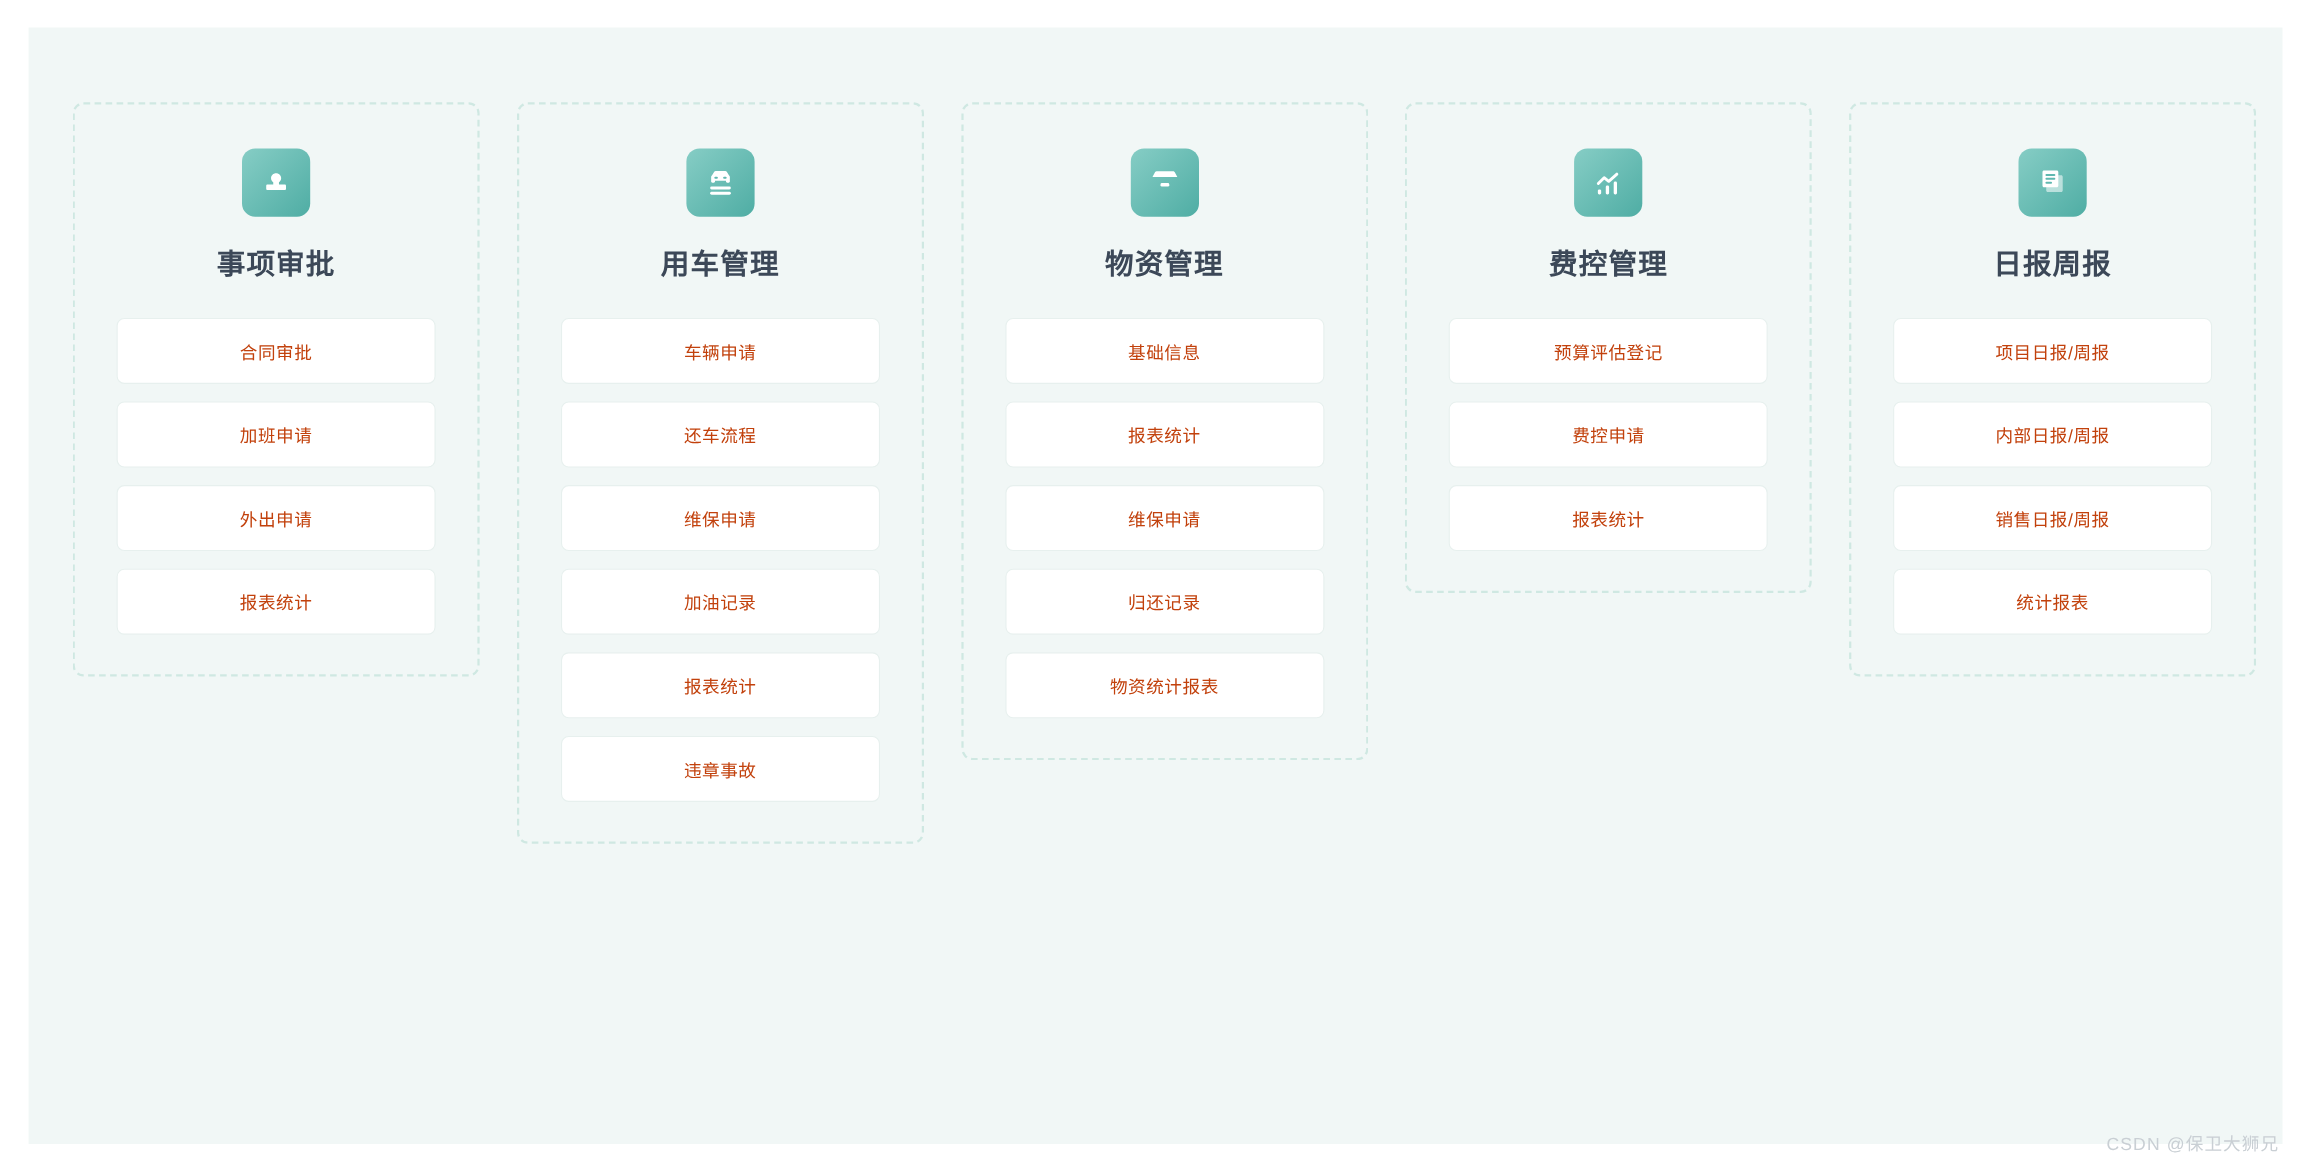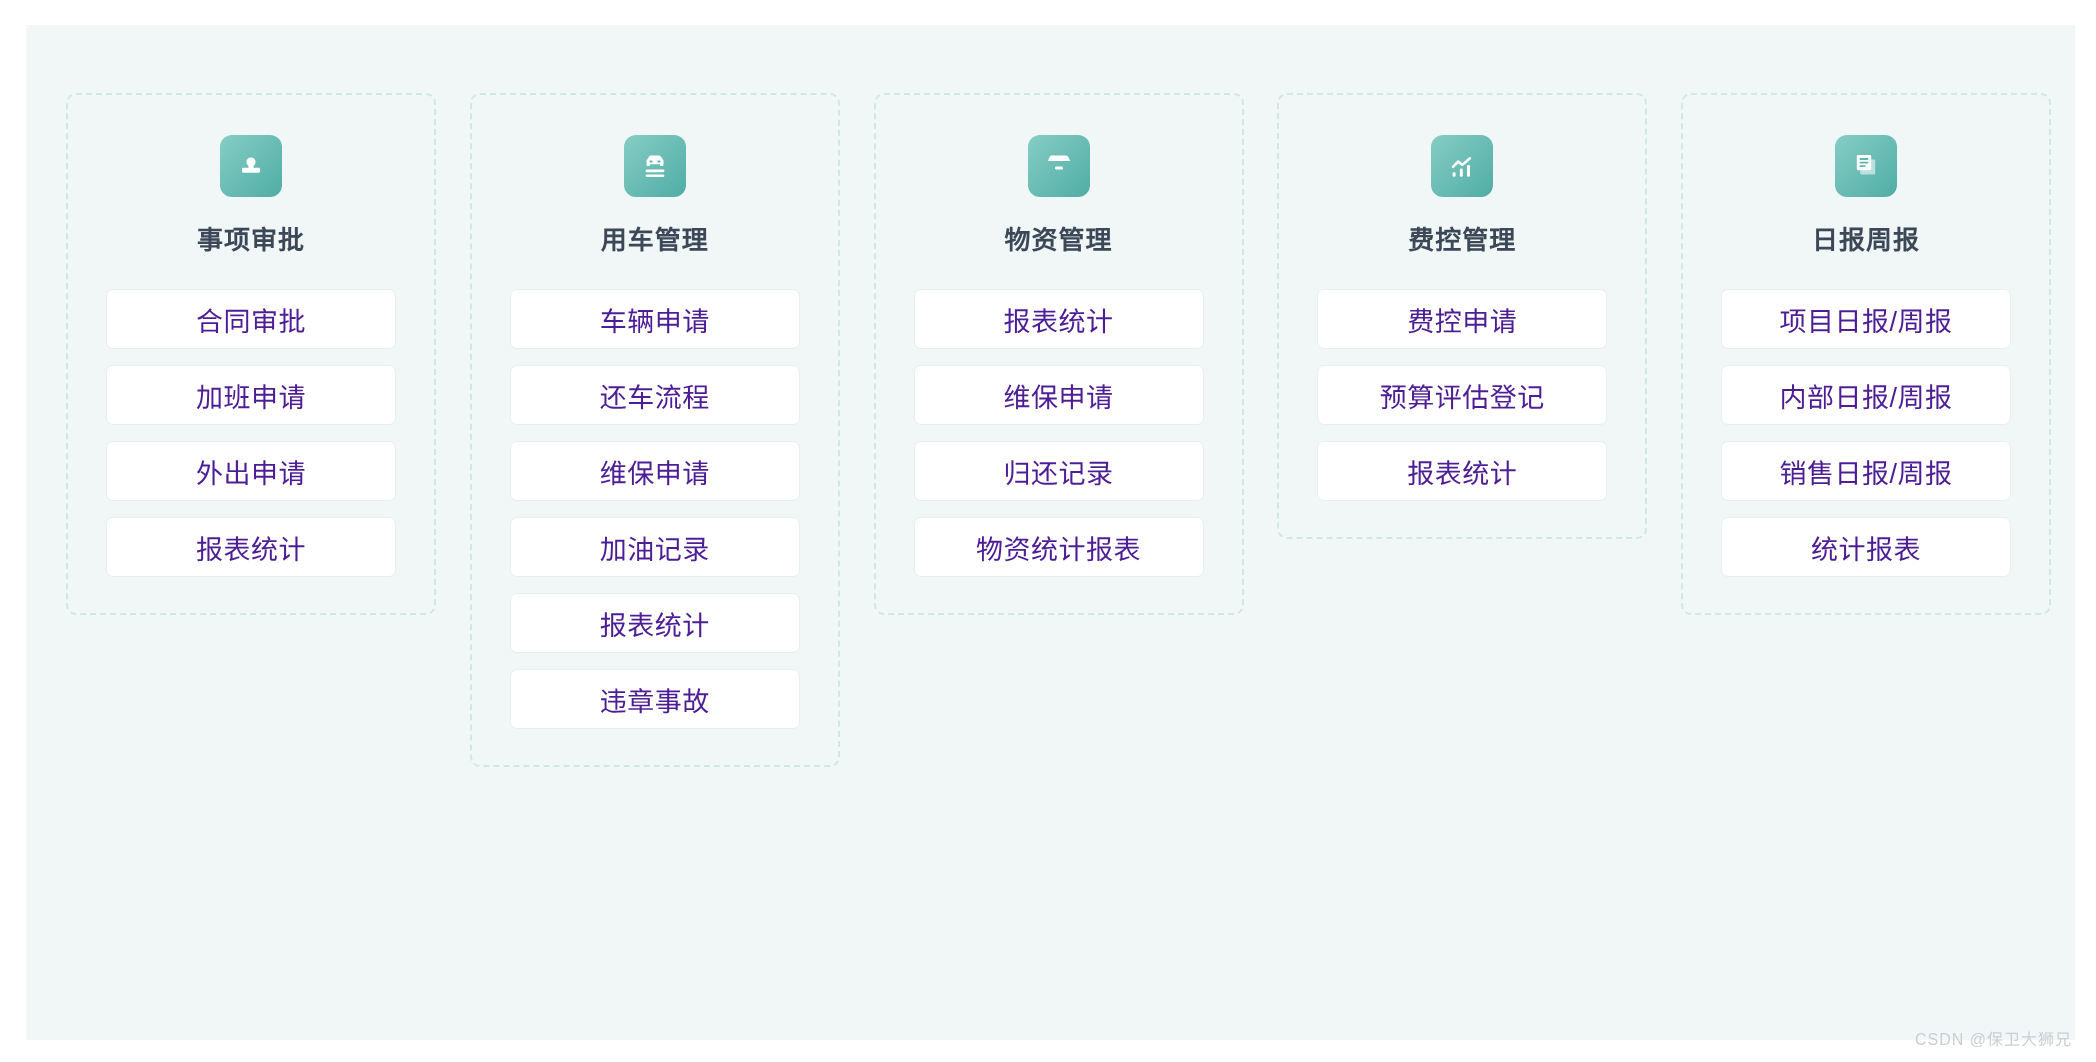--- a/index.html
+++ b/index.html
@@ -92,8 +92,8 @@
     display: flex;
     align-items: center;
     justify-content: center;
-    font-size: 27px;
-    color: #4c1d95;
+    font-size: 16px;
+    color: #c2410c;
     letter-spacing: 0.5px;
     white-space: nowrap;
     cursor: pointer;

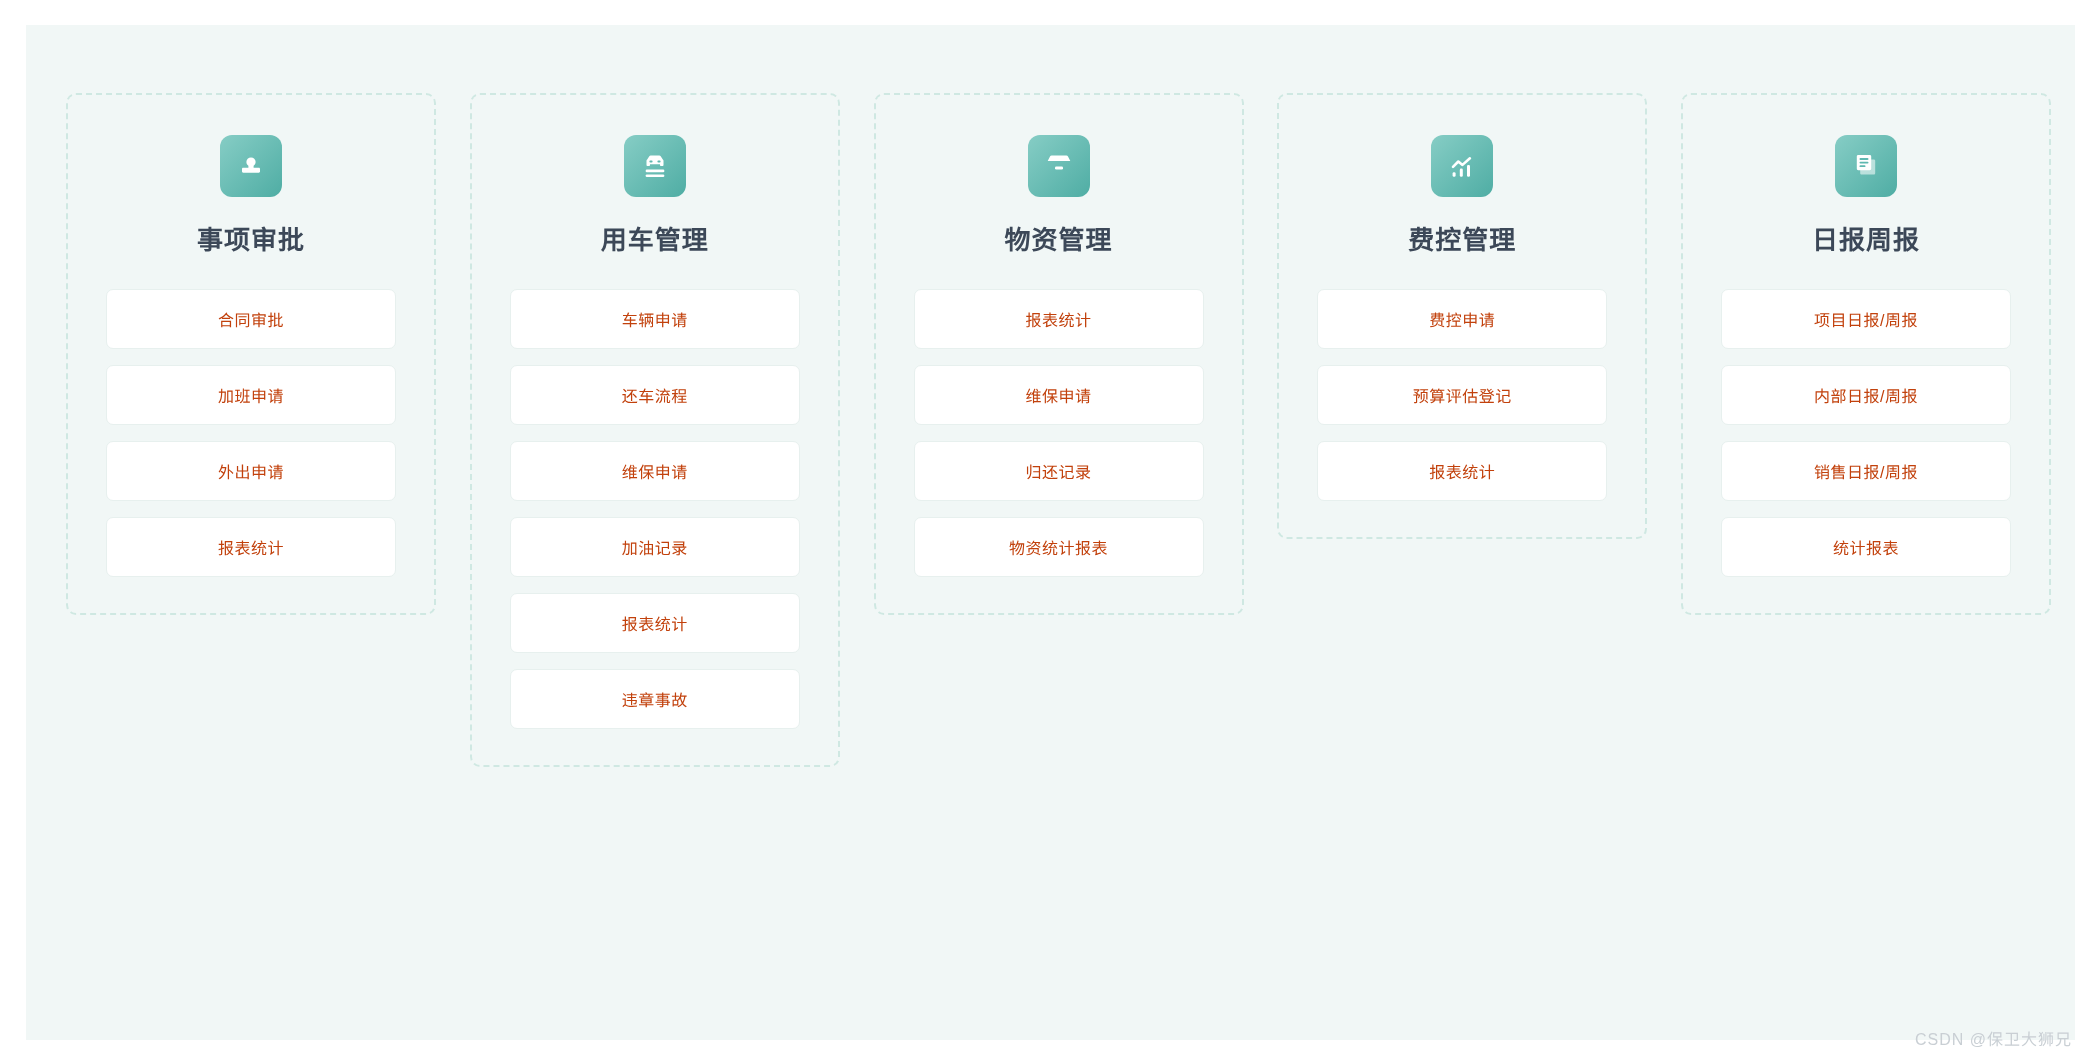--- a/index.html
+++ b/index.html
@@ -153,6 +153,7 @@
         </div>
         <div class="module-title">物资管理</div>
         <div class="item-list">
+          <div class="item">基础信息</div>
           <div class="item">报表统计</div>
           <div class="item">维保申请</div>
           <div class="item">归还记录</div>

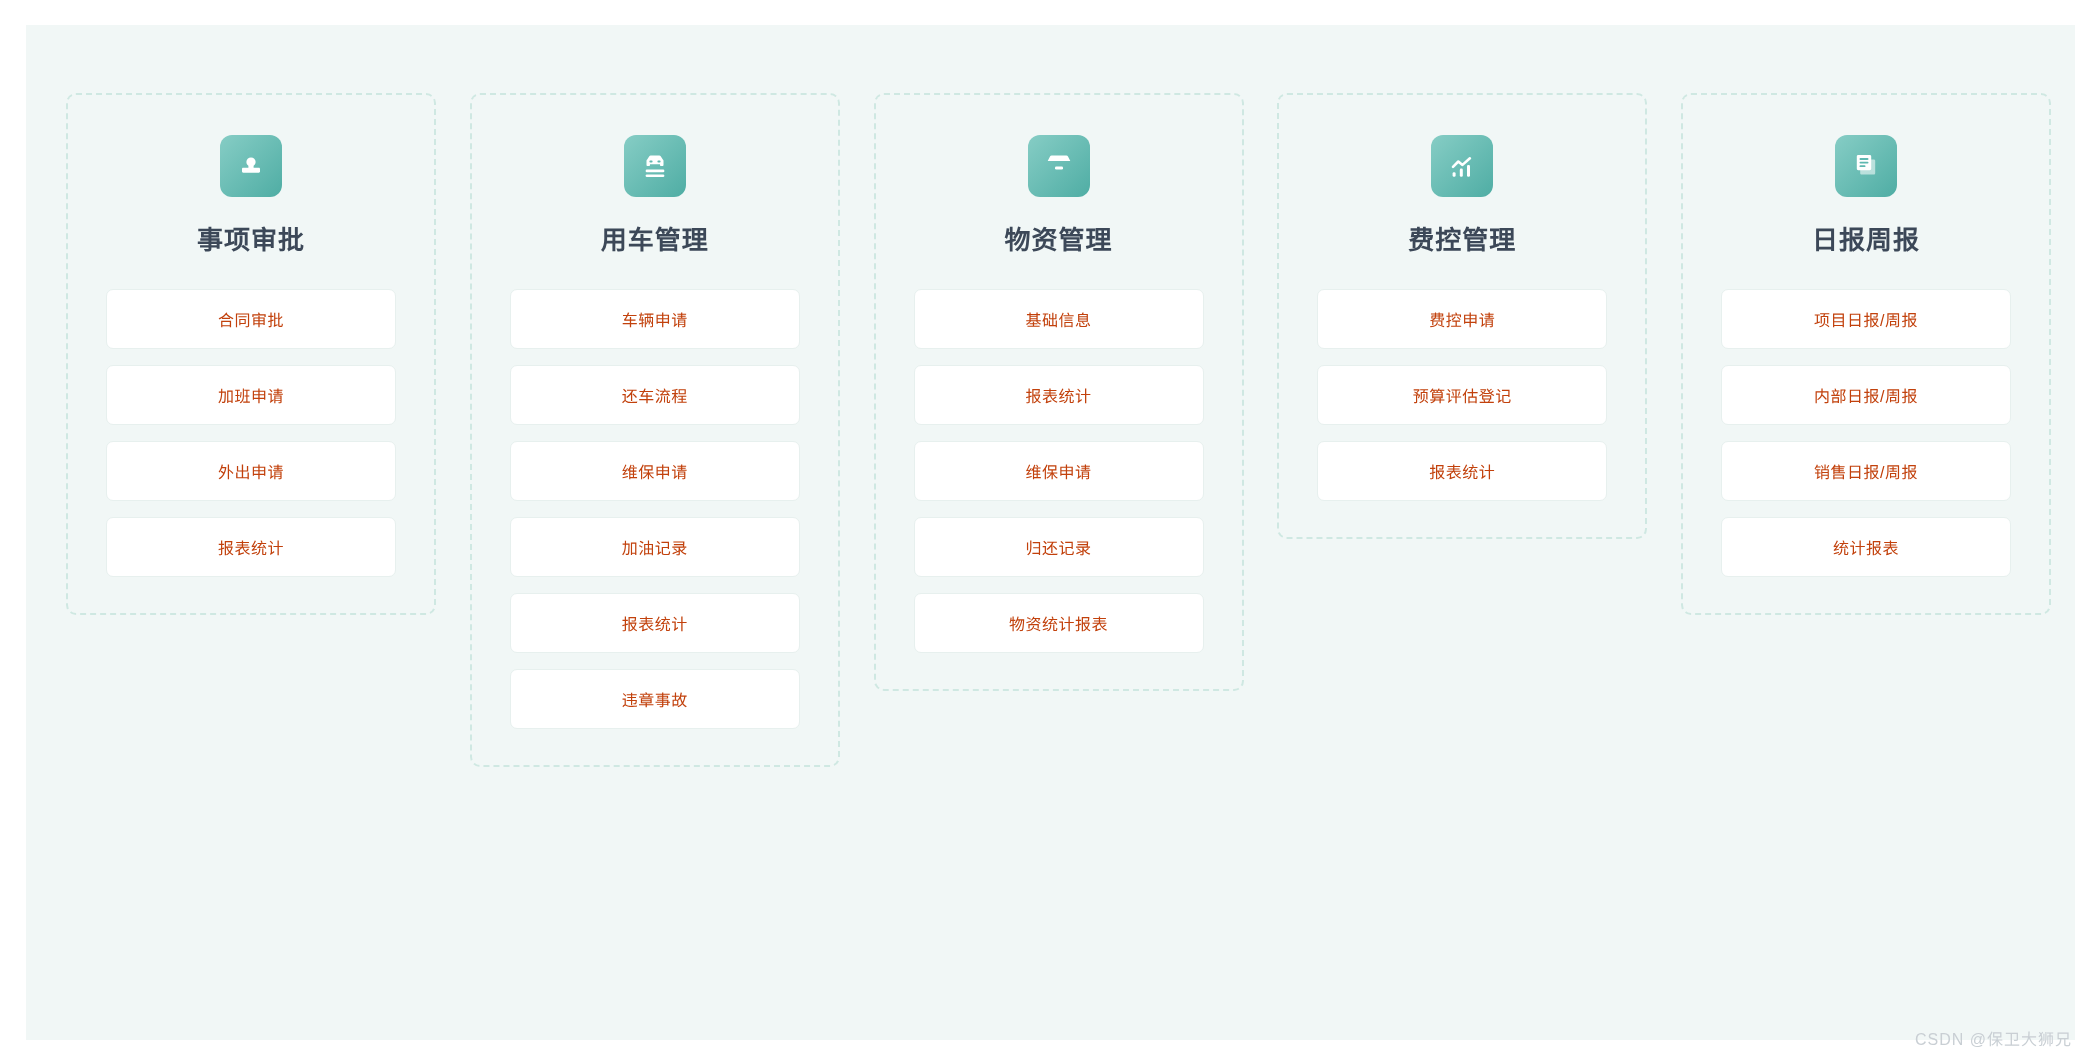--- a/index.html
+++ b/index.html
@@ -168,8 +168,8 @@
         </div>
         <div class="module-title">费控管理</div>
         <div class="item-list">
+          <div class="item">预算评估登记</div>
           <div class="item">费控申请</div>
-          <div class="item">预算评估登记</div>
           <div class="item">报表统计</div>
         </div>
       </div>

